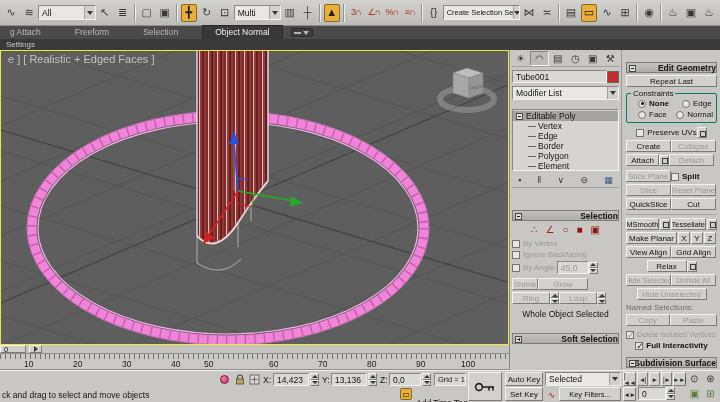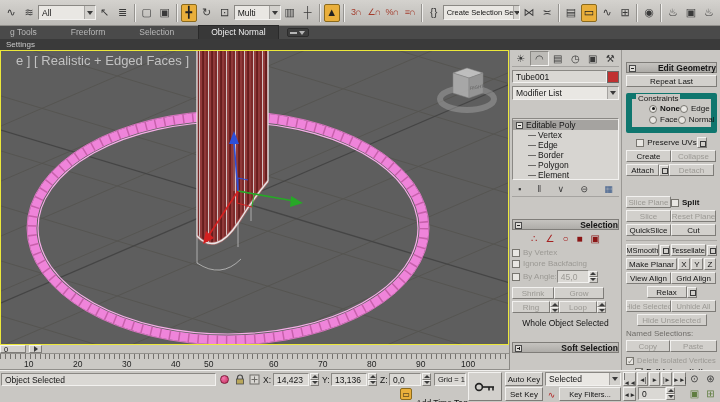--- a/index.html
+++ b/index.html
@@ -144,7 +144,7 @@
 </div>
 
 <div class="ribbontabs abs">
-  <span class="rtab">g Tools</span>
+  <span class="rtab">g Attach</span>
   <span class="rtab" style="margin-left:14px">Freeform</span>
   <span class="rtab" style="margin-left:14px">Selection</span>
   <span class="rtab active" style="margin-left:14px">Object Normal</span>

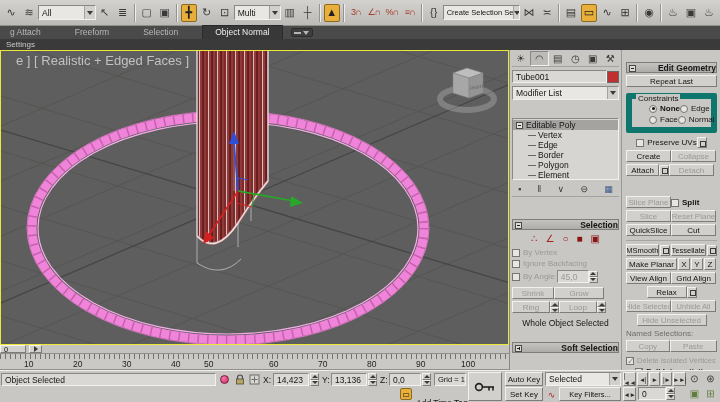--- a/index.html
+++ b/index.html
@@ -26,7 +26,7 @@
   .ribbonsub{left:0;top:39px;width:720px;height:11px;background:#3a3a3a;color:#c9c9c9;font-size:8px;display:flex;align-items:center;padding-left:6px}
   
   .viewport{left:0;top:50px;width:509px;height:295px;background:#5e5e5e;border:1px solid #ece83a}
-  .vplabel{position:absolute;left:15px;top:2px;color:#c2c2c2;font-size:13px}
+  .vplabel{position:absolute;left:7px;top:2px;color:#c2c2c2;font-size:11px}
   
   .col1{left:509px;top:50px;width:112px;height:320px;background:#c9c7c3;border-left:1px solid #8a8884;padding:1px 2px}
   .col2{left:621px;top:50px;width:99px;height:320px;background:#c9c7c3;border-left:1px solid #9a9894;padding:12px 3px 0 4px}

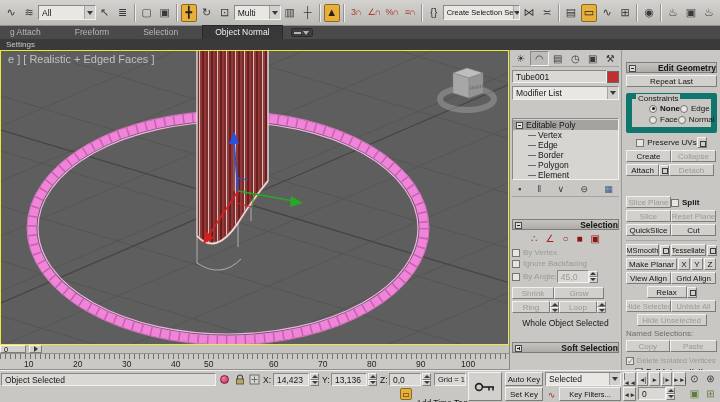--- a/index.html
+++ b/index.html
@@ -63,7 +63,7 @@
   .rad .ci{width:8px;height:8px;border-radius:50%;background:#e8e6e2;border:1px solid #77756f;position:relative;flex:none}
   .rad.on .ci::after{content:"";position:absolute;left:1.5px;top:1.5px;width:3px;height:3px;border-radius:50%;background:#111}
   .rad.dis{color:#9b9994}
-  .fset{border:6px solid #0f766e;border-radius:2px;margin-top:3px;padding:2px 3px 3px 17px;position:relative}
+  .fset{border:1px solid #0f766e;border-radius:2px;margin-top:3px;padding:2px 3px 3px 11px;position:relative}
   .fset .leg{position:absolute;top:-5px;left:4px;background:#c9c7c3;padding:0 2px;font-size:8px}
   .spin{display:inline-flex;flex-direction:column;width:9px;height:12px;flex:none}
   .spin i{flex:1;background:#d2d0cc;border:1px solid;border-color:#f2f1ef #7e7c78 #7e7c78 #f2f1ef;display:flex;align-items:center;justify-content:center}

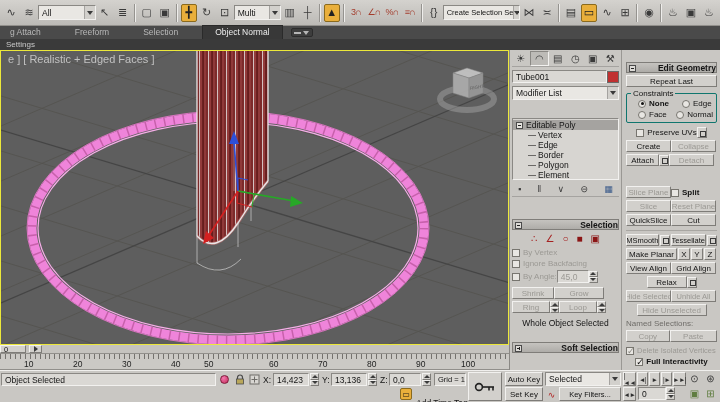--- a/index.html
+++ b/index.html
@@ -35,7 +35,7 @@
   .ptab.active{background:#bdbbb7;border:1px solid;border-color:#8a8884 #f2f1ef #f2f1ef #8a8884}
   .field{background:#dad8d4;border:1px solid;border-color:#8a8884 #f2f1ef #f2f1ef #8a8884;height:13px;display:flex;align-items:center;padding:0 3px;font-size:8.5px;overflow:hidden;white-space:nowrap}
   .swatch{width:12px;height:12px;border:1px solid #6a6866}
-  .stackbox{background:#d7d5d1;border:1px solid;border-color:#8a8884 #f2f1ef #f2f1ef #8a8884;height:62px;margin-top:18px;padding:1px 0;overflow:hidden;font-size:8.5px}
+  .stackbox{background:#d7d5d1;border:1px solid;border-color:#8a8884 #f2f1ef #f2f1ef #8a8884;height:62px;margin-top:9px;padding:1px 0;overflow:hidden;font-size:8.5px}
   .srow{height:10px;display:flex;align-items:center;padding-left:3px;white-space:nowrap}
   .srow.sel{background:#a5a3a0}
   .mbox{width:7px;height:7px;border:1px solid #4a4a4a;background:#e6e4e0;position:relative;margin-right:3px;flex:none}

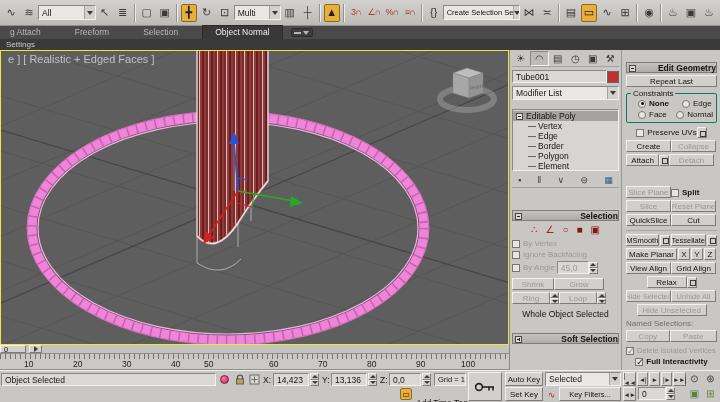--- a/index.html
+++ b/index.html
@@ -400,7 +400,7 @@
     <span class="sq"></span>
     <span class="btn dis" style="width:45px">Detach</span>
   </div>
-  <div class="row" style="margin-top:20px">
+  <div class="row" style="margin-top:4px">
     <span class="btn dis" style="width:45px">Slice Plane</span>
     <span class="cb">
         <span class="bx"></span>

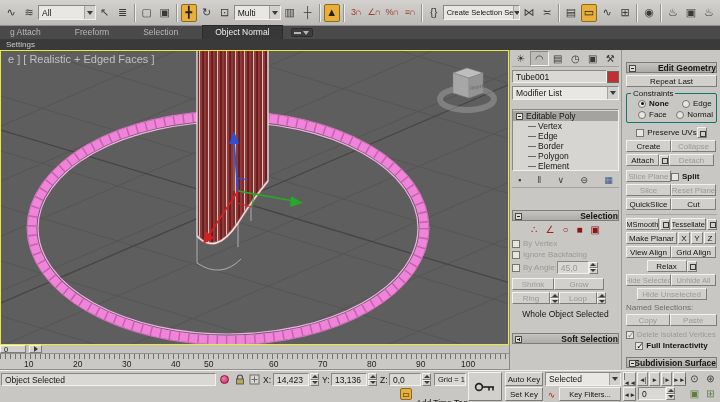--- a/index.html
+++ b/index.html
@@ -320,7 +320,7 @@
       </span>
   </div>
   <div class="row" style="margin-top:4px">
-    <span class="btn dis" style="width:42px">Shrink</span>
+    <span class="btn dis" style="width:26px">Shrink</span>
     <span class="btn dis" style="width:50px">Grow</span>
   </div>
   <div class="row">

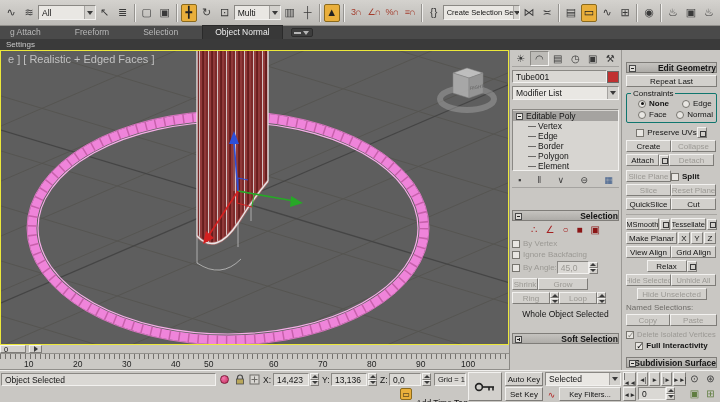--- a/index.html
+++ b/index.html
@@ -498,7 +498,6 @@
 </div>
 
 <div class="statusbar abs">
-  <div class="field abs" style="left:1px;top:2px;width:215px">Object Selected</div>
   <div class="icobox" style="left:218px;top:2px">
     <span style="width:9px;height:9px;border-radius:50%;background:radial-gradient(circle at 35% 30%,#f47ab0,#c22a58);border:1px solid #7e1c3c;display:block"></span>
   </div>

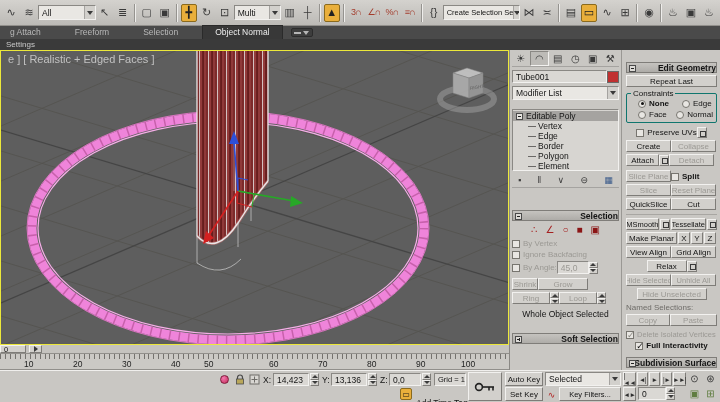--- a/index.html
+++ b/index.html
@@ -545,6 +545,7 @@
     </span>
   <div class="field abs" style="left:434px;top:2px;width:32px;font-size:7.5px">Grid = 10,0</div>
 
+  <span class="lbl" style="left:2px;top:19px">ck and drag to select and move objects</span>
   <div class="icobox" style="left:400px;top:17px;width:12px;height:12px;background:#e9af3b;border:1px solid #8a6a1e;border-radius:2px">
       <span style="font-size:8px">▭</span>
     </div>

